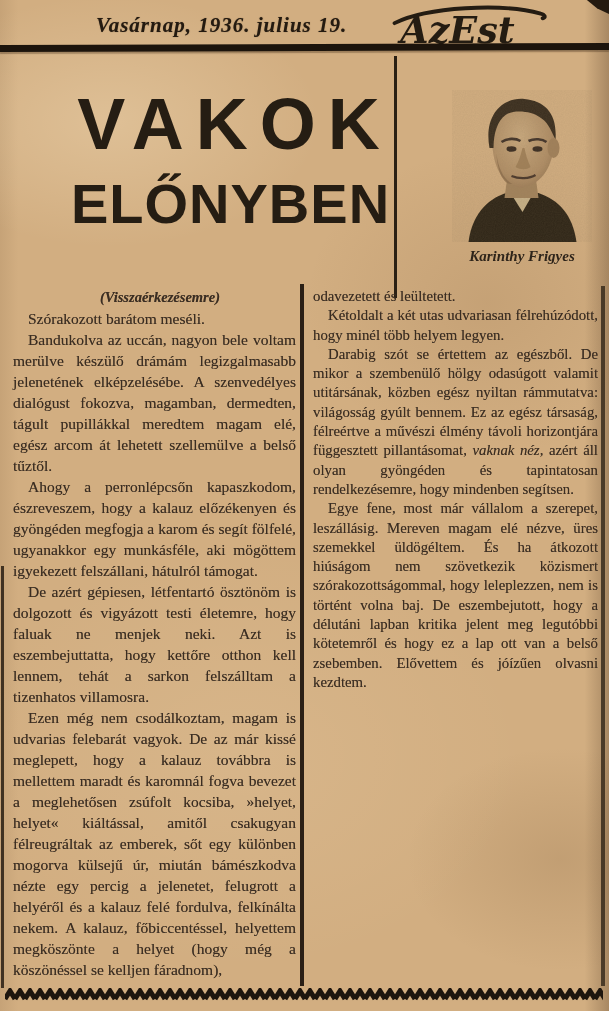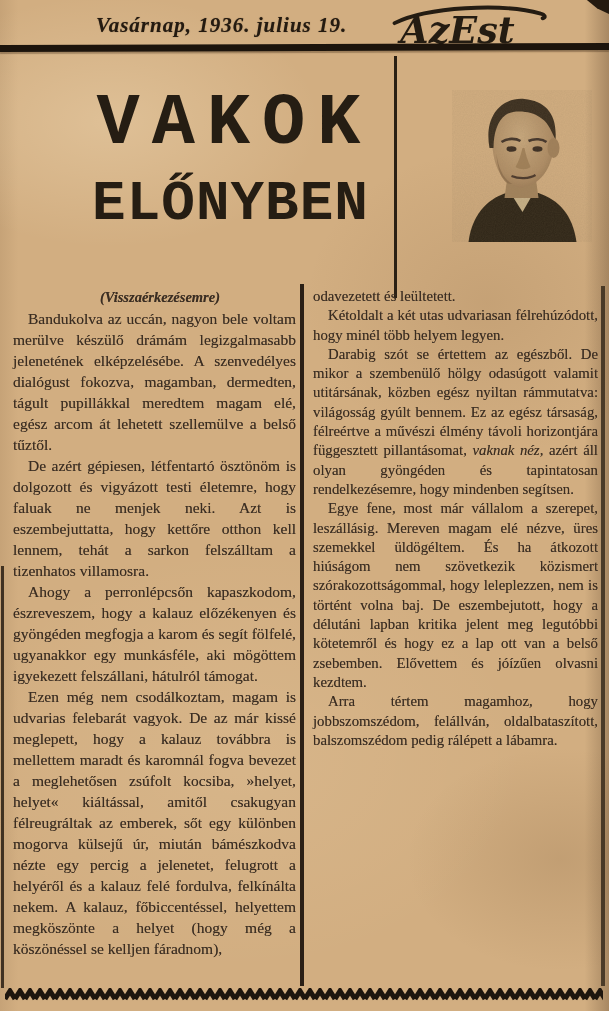--- a/index.html
+++ b/index.html
@@ -31,7 +31,7 @@
   }
   
   .headline{position:absolute;left:62px;top:84px;width:345px;text-align:center;
-    font-family:Liberation Mono, monospace;font-weight:bold;color:#251d13;}
+    font-family:Liberation Sans, sans-serif;font-weight:bold;color:#251d13;}
   .headline .l1{font-size:72px;line-height:80px;letter-spacing:12px;}
   .headline .l2{font-size:56px;line-height:80px;letter-spacing:1px;margin-left:-8px;}
   .title-rule{position:absolute;left:394px;top:56px;width:3px;height:242px;background:#2a2014;}

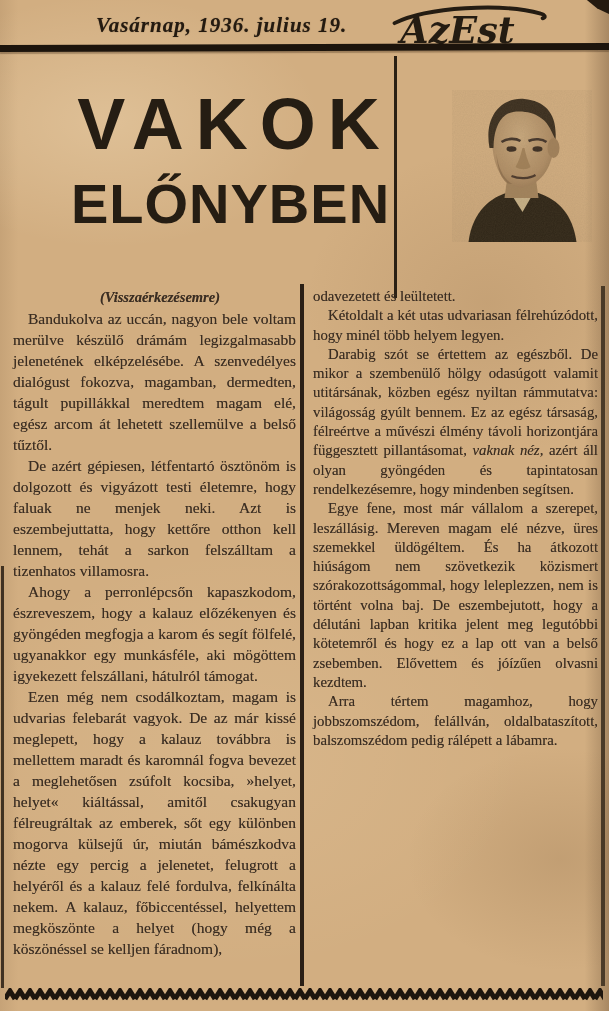--- a/index.html
+++ b/index.html
@@ -104,6 +104,7 @@
     <path d="M42,64 C44,80 50,90 58,94 C49,95 43,82 42,64" fill="#876a48" opacity="0.7"></path>
     <rect x="10" y="6" width="118" height="146" filter="url(#grain)" opacity="0.5"></rect>
   </svg>
+  <div class="photo-caption">Karinthy Frigyes</div>
 
   <div class="col-rule"></div>
   <div class="edge-left"></div>

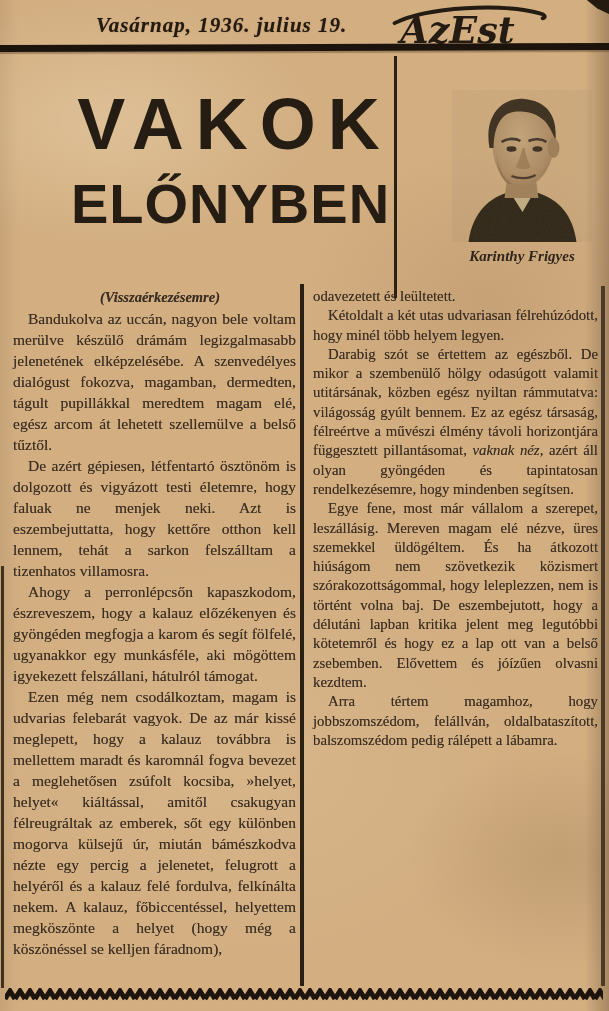--- a/index.html
+++ b/index.html
@@ -112,6 +112,7 @@
 
   <div class="col" id="col-left">
     <p class="dateline">(Visszaérkezésemre)</p>
+    <p>Szórakozott barátom meséli.</p>
     <p>Bandukolva az uccán, nagyon bele voltam merülve készülő drámám legizgalmasabb jelenetének elképzelésébe. A szenvedélyes dialógust fokozva, magamban, dermedten, tágult pupillákkal meredtem magam elé, egész arcom át lehetett szellemülve a belső tűztől.</p>
     <p>De azért gépiesen, létfentartó ösztönöm is dolgozott és vigyázott testi életemre, hogy faluak ne menjek neki. Azt is eszembejuttatta, hogy kettőre otthon kell lennem, tehát a sarkon felszálltam a tizenhatos villamosra.</p>
     <p>Ahogy a perronlépcsőn kapaszkodom, észreveszem, hogy a kalauz előzékenyen és gyöngéden megfogja a karom és segít fölfelé, ugyanakkor egy munkásféle, aki mögöttem igyekezett felszállani, hátulról támogat.</p>

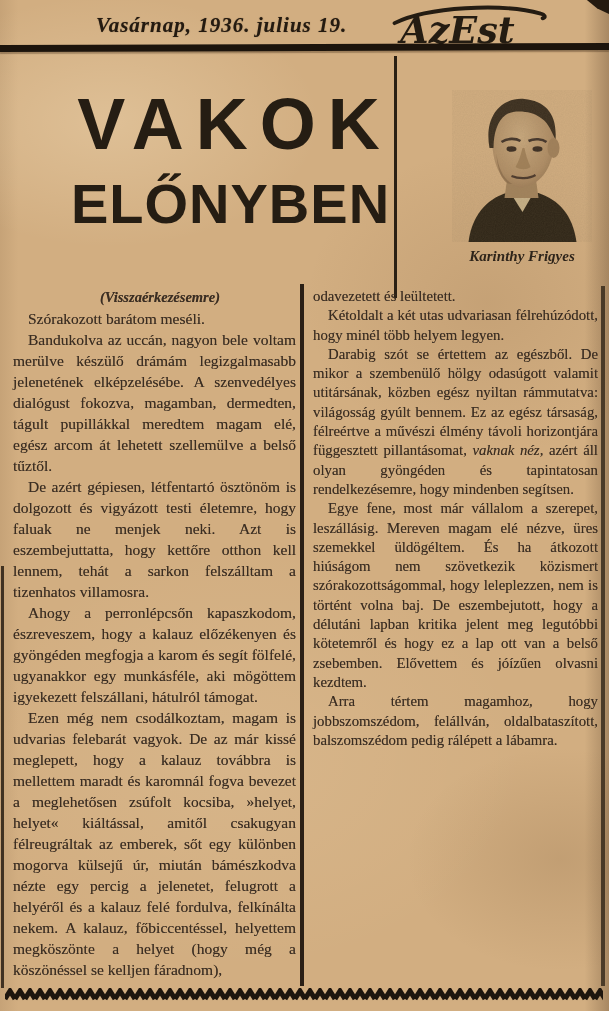--- a/index.html
+++ b/index.html
@@ -114,8 +114,8 @@
     <p class="dateline">(Visszaérkezésemre)</p>
     <p>Szórakozott barátom meséli.</p>
     <p>Bandukolva az uccán, nagyon bele voltam merülve készülő drámám legizgalmasabb jelenetének elképzelésébe. A szenvedélyes dialógust fokozva, magamban, dermedten, tágult pupillákkal meredtem magam elé, egész arcom át lehetett szellemülve a belső tűztől.</p>
+    <p>Ahogy a perronlépcsőn kapaszkodom, észreveszem, hogy a kalauz előzékenyen és gyöngéden megfogja a karom és segít fölfelé, ugyanakkor egy munkásféle, aki mögöttem igyekezett felszállani, hátulról támogat.</p>
     <p>De azért gépiesen, létfentartó ösztönöm is dolgozott és vigyázott testi életemre, hogy faluak ne menjek neki. Azt is eszembejuttatta, hogy kettőre otthon kell lennem, tehát a sarkon felszálltam a tizenhatos villamosra.</p>
-    <p>Ahogy a perronlépcsőn kapaszkodom, észreveszem, hogy a kalauz előzékenyen és gyöngéden megfogja a karom és segít fölfelé, ugyanakkor egy munkásféle, aki mögöttem igyekezett felszállani, hátulról támogat.</p>
     <p>Ezen még nem csodálkoztam, magam is udvarias felebarát vagyok. De az már kissé meglepett, hogy a kalauz továbbra is mellettem maradt és karomnál fogva bevezet a meglehetősen zsúfolt kocsiba, »helyet, helyet« kiáltással, amitől csakugyan félreugráltak az emberek, sőt egy különben mogorva külsejű úr, miután bámészkodva nézte egy percig a jelenetet, felugrott a helyéről és a kalauz felé fordulva, felkínálta nekem. A kalauz, főbiccentéssel, helyettem megköszönte a helyet (hogy még a köszönéssel se kelljen fáradnom),</p>
   </div>
 

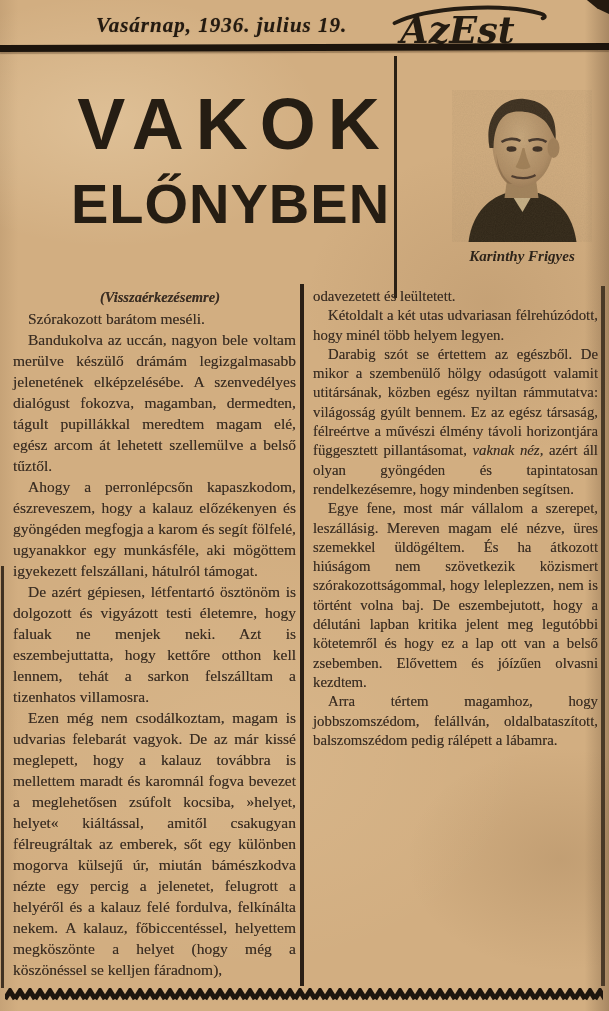--- a/index.html
+++ b/index.html
@@ -124,7 +124,6 @@
     <p>Kétoldalt a két utas udvariasan félrehúzódott, hogy minél több helyem legyen.</p>
     <p><span>Darabig szót se értettem az egészből. De mikor a szembenülő hölgy odasúgott valamit utitársának, közben egész nyiltan rámmutatva: világosság gyúlt bennem. Ez az egész társaság, félreértve a művészi élmény távoli horizontjára függesztett pillantásomat, </span><span class="it">vaknak néz,</span><span> azért áll olyan gyöngéden és tapintatosan rendelkezésemre, hogy mindenben segítsen.</span></p>
     <p>Egye fene, most már vállalom a szerepet, leszállásig. Mereven magam elé nézve, üres szemekkel üldögéltem. És ha átkozott hiúságom nem szövetkezik közismert szórakozottságommal, hogy leleplezzen, nem is történt volna baj. De eszembejutott, hogy a délutáni lapban kritika jelent meg legutóbbi kötetemről és hogy ez a lap ott van a belső zsebemben. Elővettem és jóízűen olvasni kezdtem.</p>
-    <p>Arra tértem magamhoz, hogy jobbszomszédom, felállván, oldalbataszított, balszomszédom pedig rálépett a lábamra.</p>
   </div>
 
   <svg class="zigzag">

